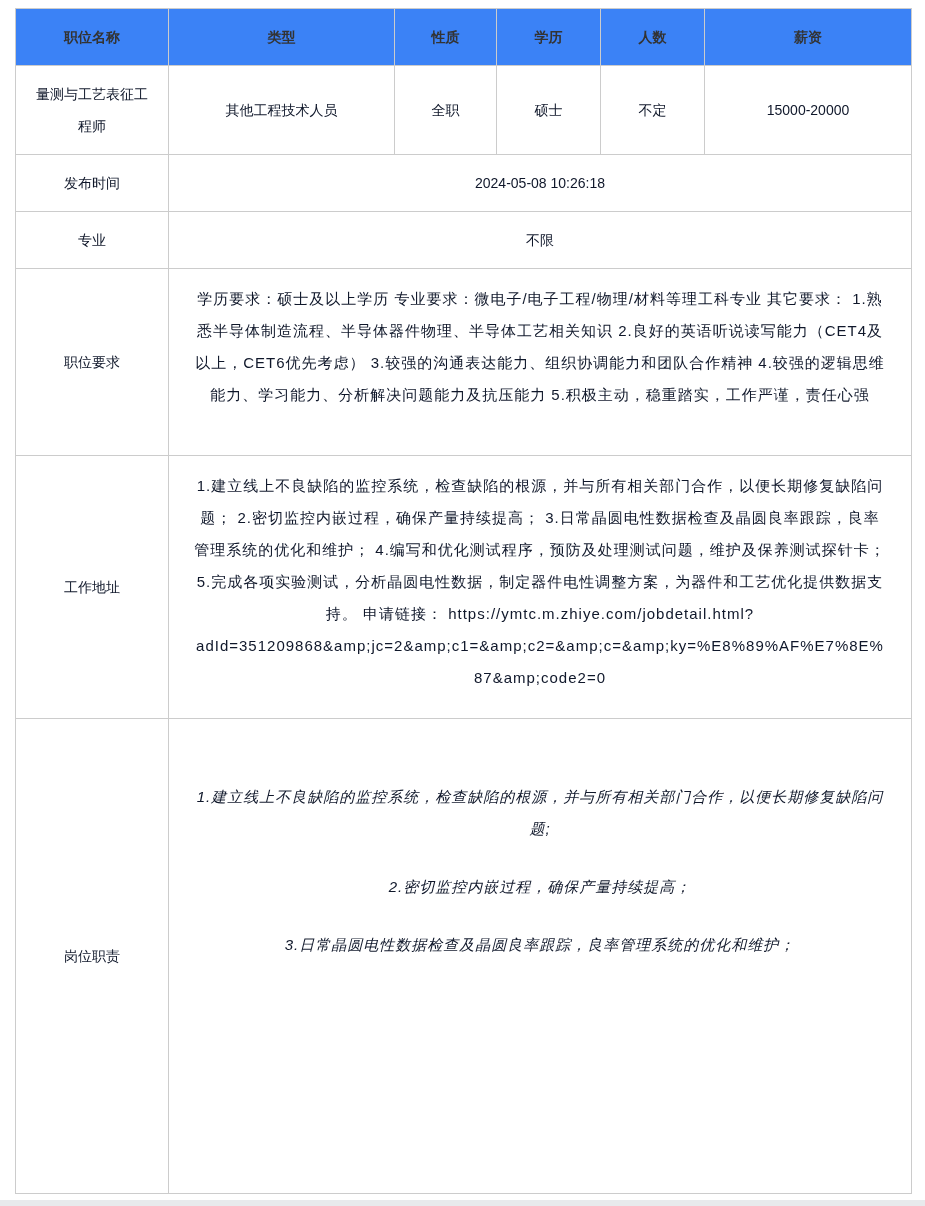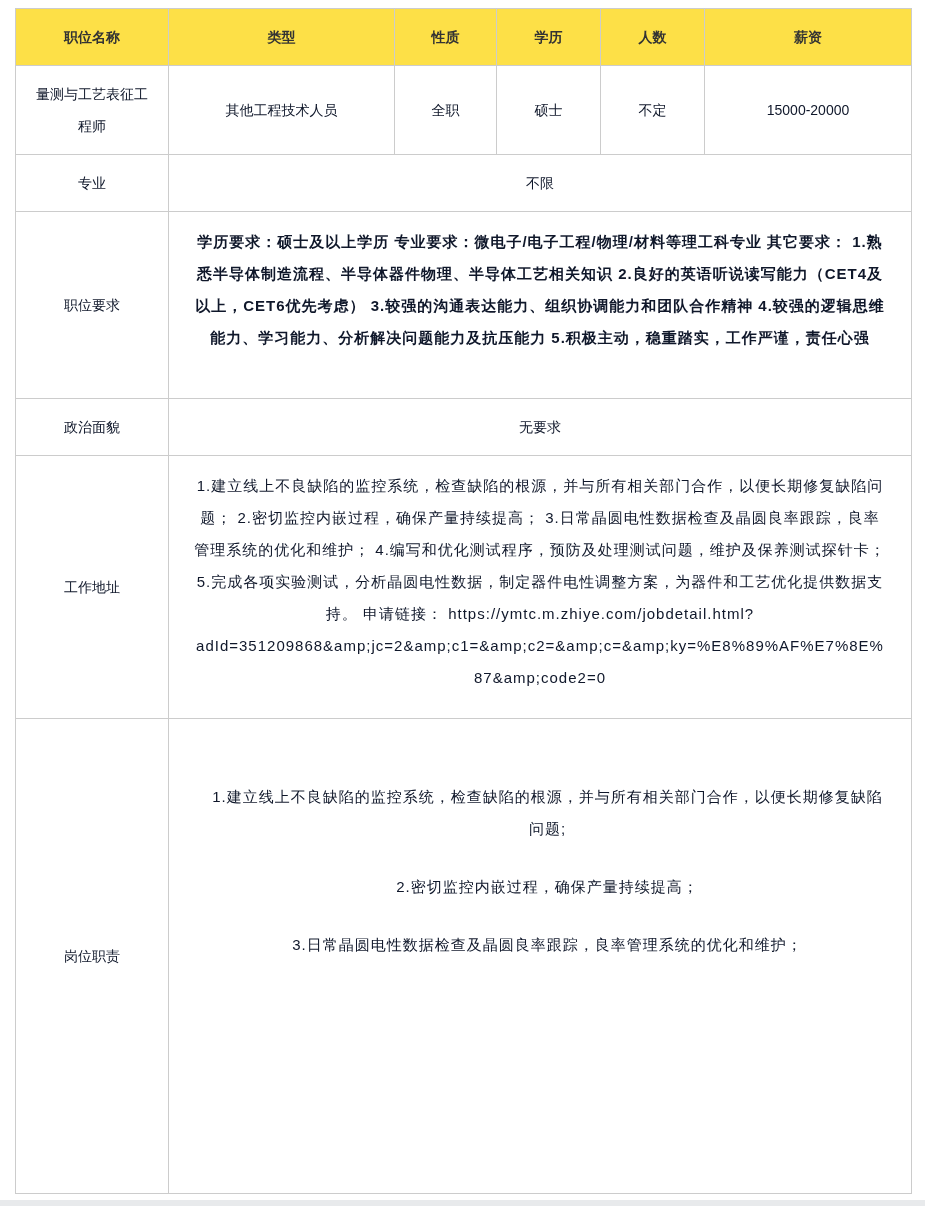--- a/index.html
+++ b/index.html
@@ -30,7 +30,7 @@
     overflow-wrap: break-word;
   }
   .job-table th {
-    background: #fde047;
+    background: #3b82f6;
     color: #333333;
     font-weight: bold;
   }

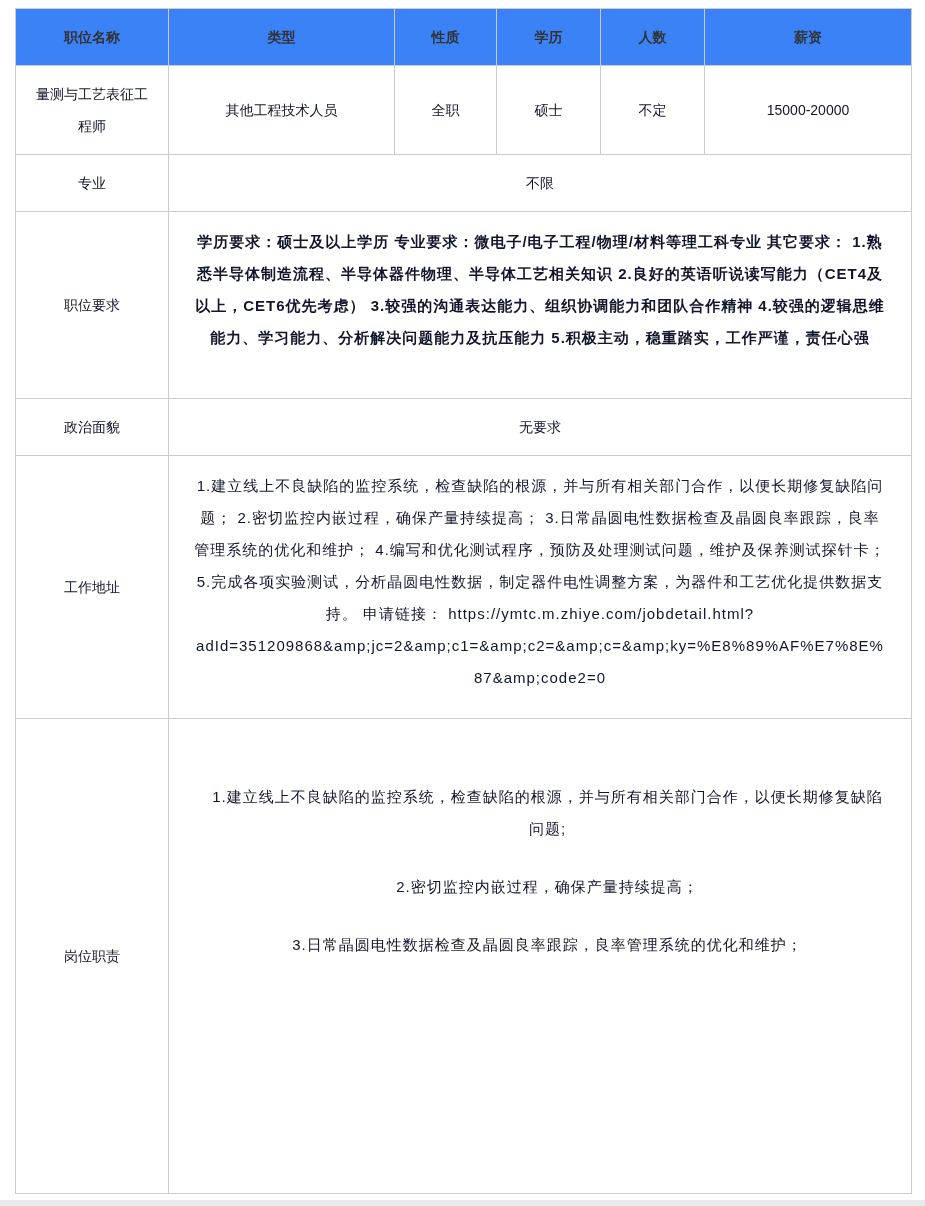--- a/index.html
+++ b/index.html
@@ -90,6 +90,10 @@
       <td>15000-20000</td>
     </tr>
     <tr>
+      <td>发布时间</td>
+      <td colspan="5">2024-05-08 10:26:18</td>
+    </tr>
+    <tr>
       <td>专业</td>
       <td colspan="5">不限</td>
     </tr>

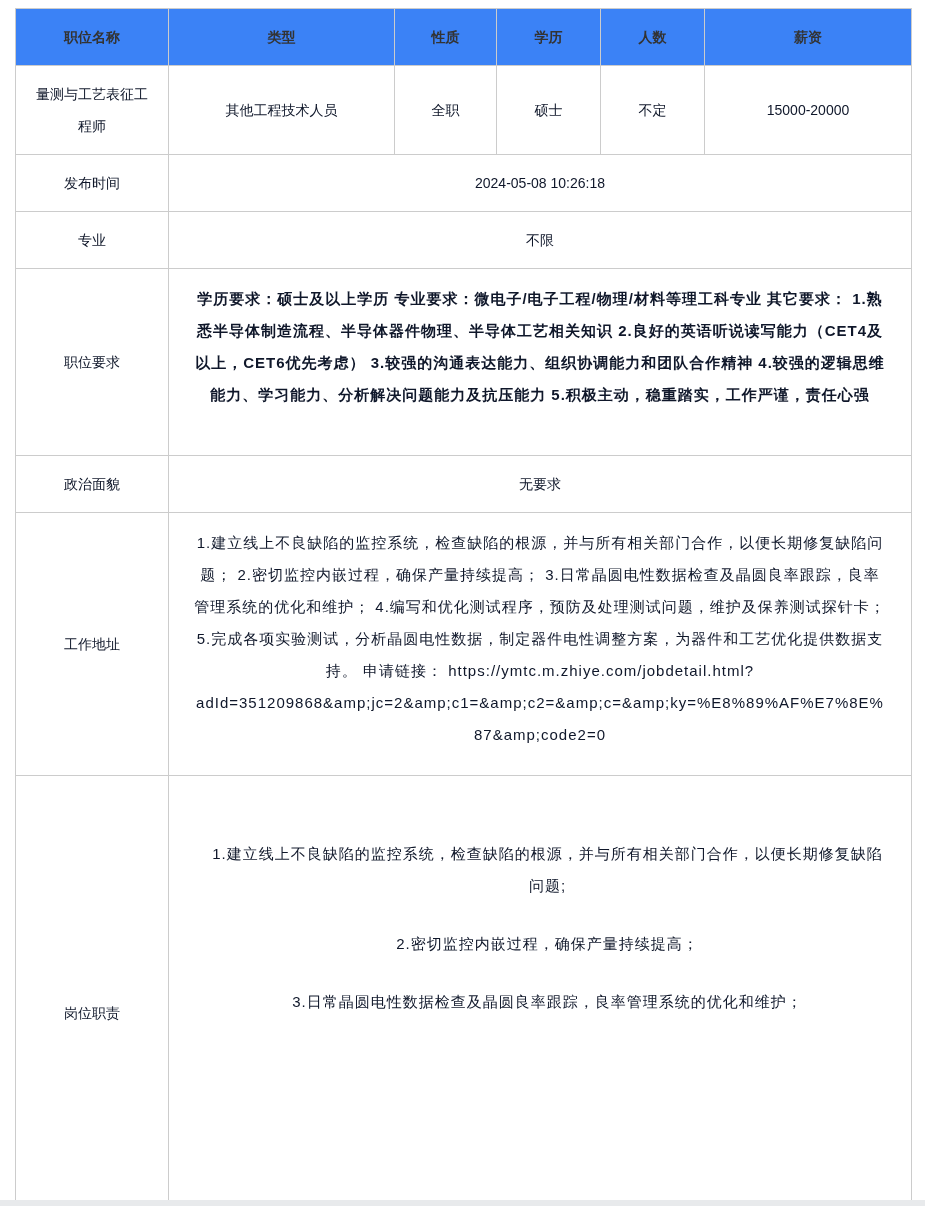--- a/index.html
+++ b/index.html
@@ -39,7 +39,7 @@
     letter-spacing: 1px;
     padding: 14px 24px 40px;
   }
-  td.cell-req { padding-bottom: 44px; font-weight: bold; }
+  td.cell-req { padding-bottom: 44px; }
   td.cell-intro { padding-bottom: 24px; }
   td.cell-duty {
     vertical-align: top;

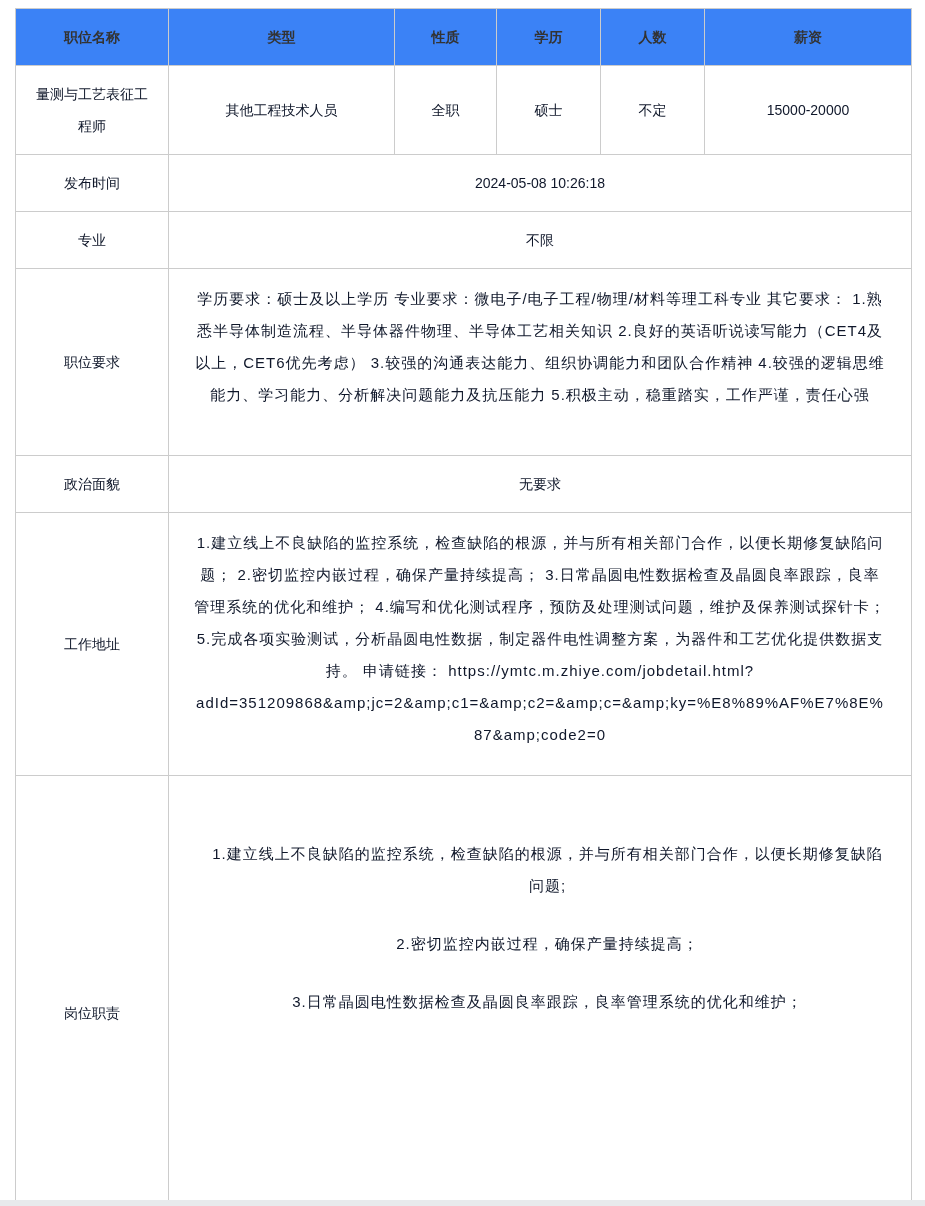--- a/index.html
+++ b/index.html
@@ -102,10 +102,6 @@
       <td colspan="5" class="cell-long cell-req">学历要求：硕士及以上学历 专业要求：微电子/电子工程/物理/材料等理工科专业 其它要求： 1.熟悉半导体制造流程、半导体器件物理、半导体工艺相关知识 2.良好的英语听说读写能力（CET4及以上，CET6优先考虑） 3.较强的沟通表达能力、组织协调能力和团队合作精神 4.较强的逻辑思维能力、学习能力、分析解决问题能力及抗压能力 5.积极主动，稳重踏实，工作严谨，责任心强</td>
     </tr>
     <tr>
-      <td>政治面貌</td>
-      <td colspan="5">无要求</td>
-    </tr>
-    <tr>
       <td>工作地址</td>
       <td colspan="5" class="cell-long cell-intro">1.建立线上不良缺陷的监控系统，检查缺陷的根源，并与所有相关部门合作，以便长期修复缺陷问题； 2.密切监控内嵌过程，确保产量持续提高； 3.日常晶圆电性数据检查及晶圆良率跟踪，良率管理系统的优化和维护； 4.编写和优化测试程序，预防及处理测试问题，维护及保养测试探针卡； 5.完成各项实验测试，分析晶圆电性数据，制定器件电性调整方案，为器件和工艺优化提供数据支持。 申请链接： https://ymtc.m.zhiye.com/jobdetail.html?adId=351209868&amp;amp;jc=2&amp;amp;c1=&amp;amp;c2=&amp;amp;c=&amp;amp;ky=%E8%89%AF%E7%8E%87&amp;amp;code2=0</td>
     </tr>

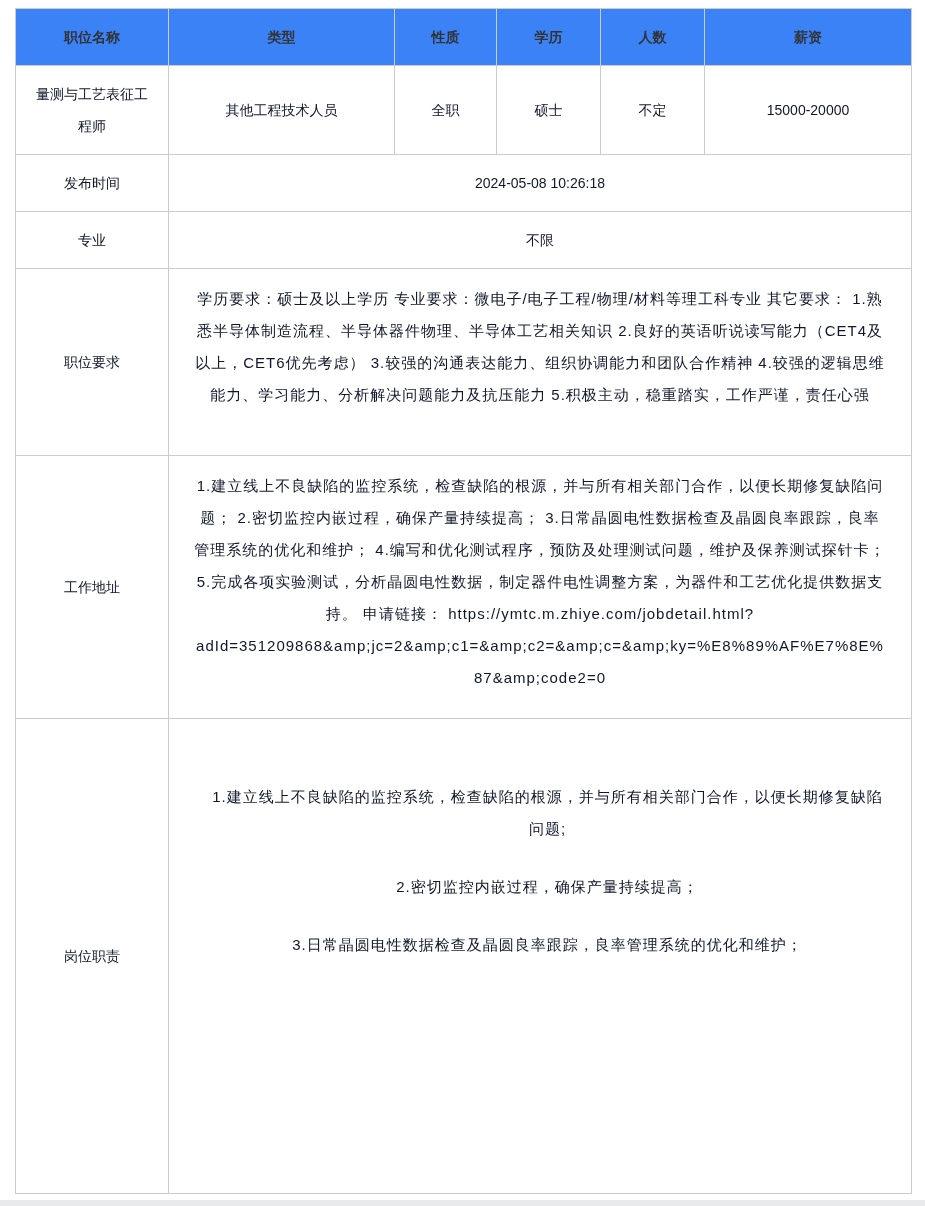--- a/index.html
+++ b/index.html
@@ -50,7 +50,7 @@
   }
   td.cell-duty-label { height: 450px; }
   .duty-content { padding-top: 50px; }
-  .duty-content p { margin: 0 0 26px 15px; }
+  .duty-content p { margin: 0 0 26px 0; font-style: italic; }
   .bottom-strip {
     position: absolute;
     left: 0;

